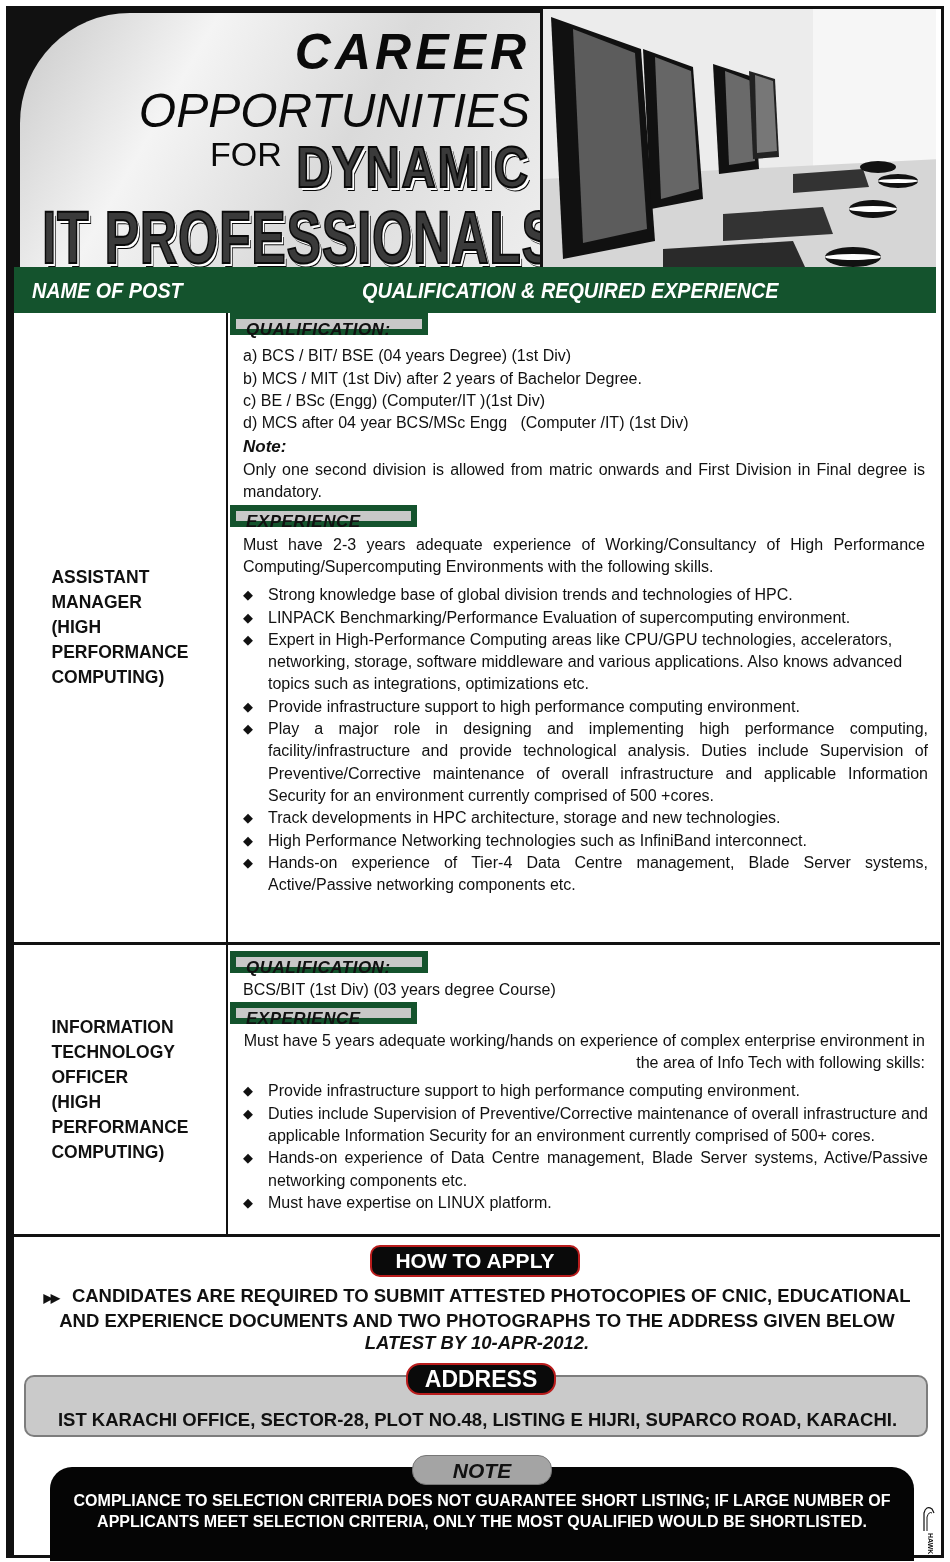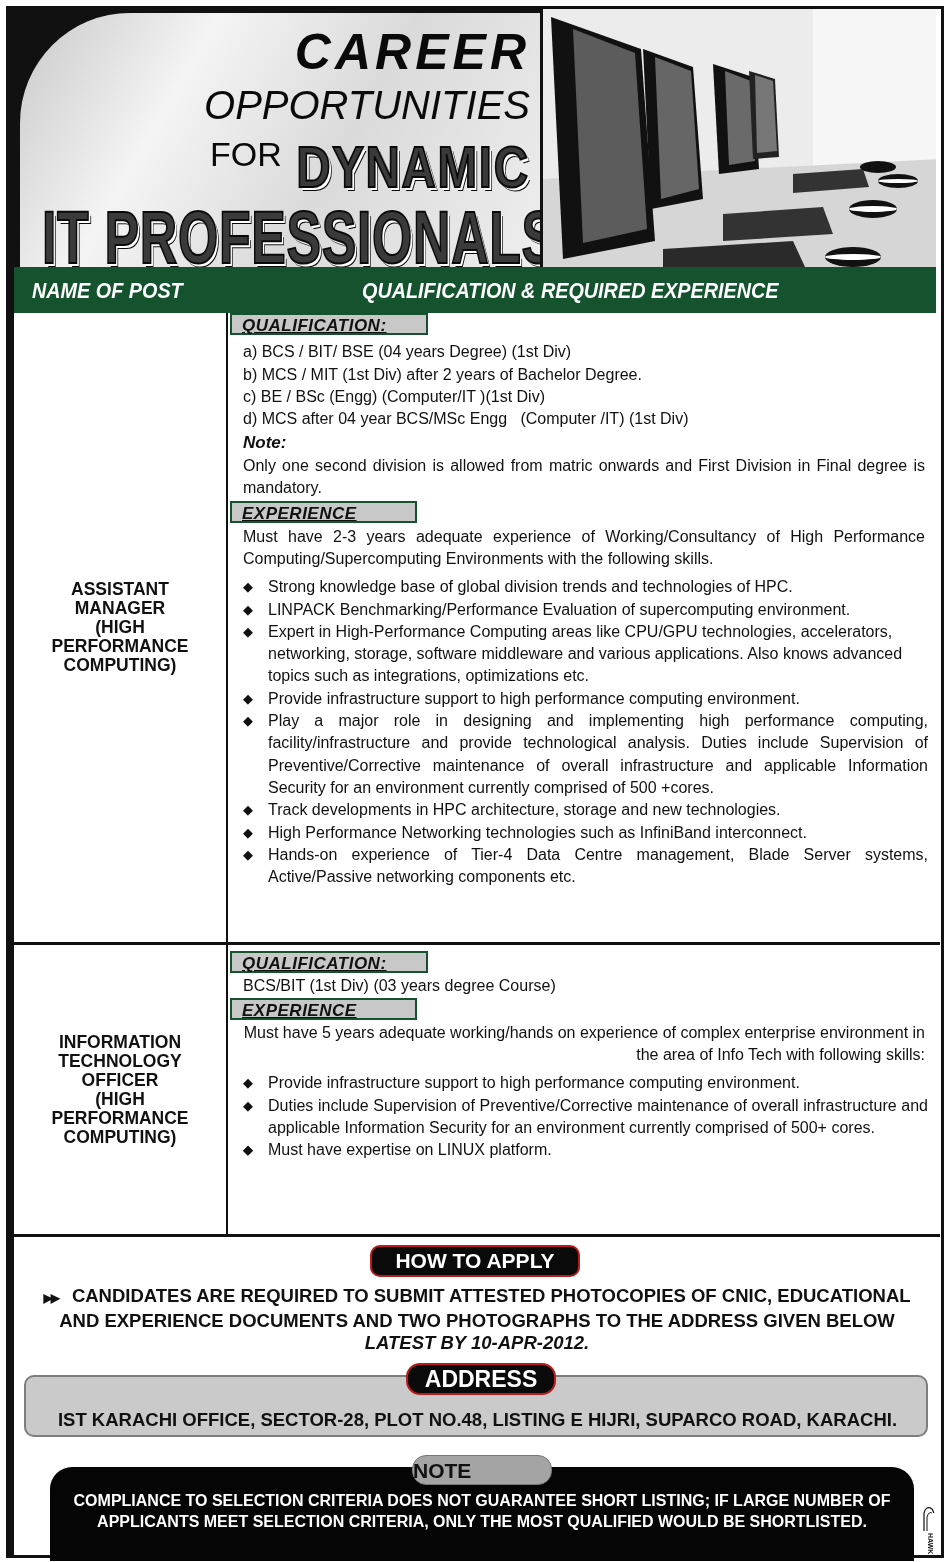--- a/index.html
+++ b/index.html
@@ -27,7 +27,7 @@
       letter-spacing: 4px; color: #0a0a0a; font-family: "Liberation Sans", sans-serif;
     }
     .t-opp {
-      position: absolute; right: 10px; top: 70px; font-size: 40px; font-style: italic; color: #0a0a0a;
+      position: absolute; right: 10px; top: 70px; font-size: 48px; font-style: italic; color: #0a0a0a;
       font-family: "Liberation Sans", sans-serif;
     }
     .t-for {

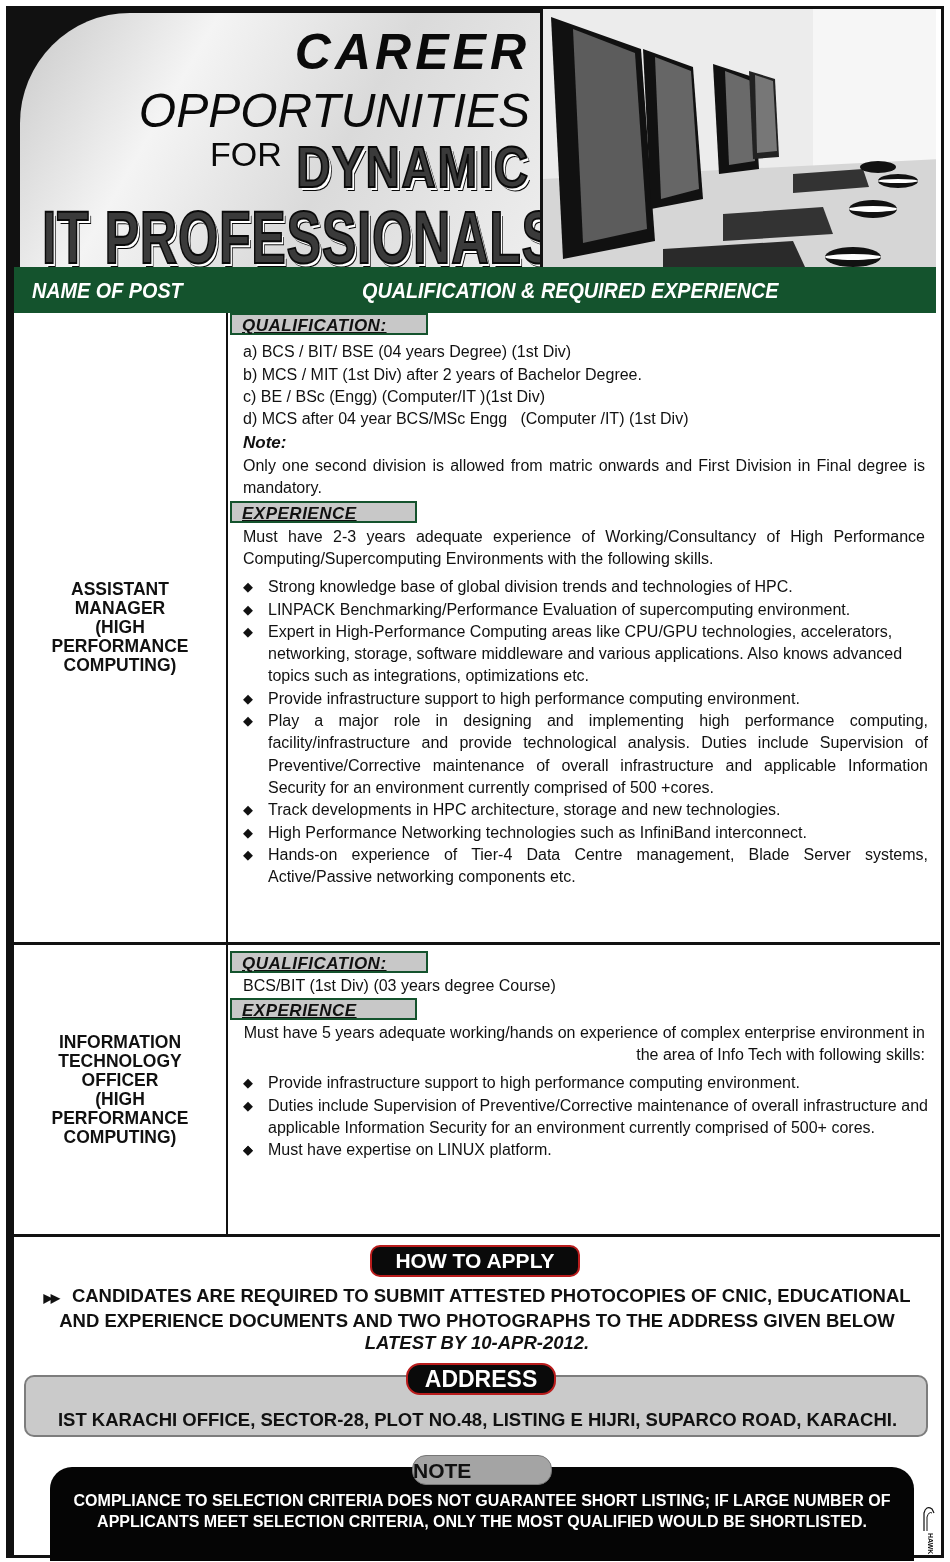--- a/index.html
+++ b/index.html
@@ -68,8 +68,8 @@
     }
     .detail-cell { position: absolute; left: 216px; top: 0; right: 0; font-size: 16px; line-height: 22.3px; }
     .label-tab {
-      display: inline-block; background: #c8c8c8; border: 2px solid #14532d; font-weight: bold; font-style: italic;
-      font-size: 17px; padding: 0 8px 0 10px; height: 22px; line-height: 22px; letter-spacing: 0.5px; text-decoration: underline;
+      display: inline-block; background: #c8c8c8; border: 6px solid #14532d; font-weight: bold; font-style: italic;
+      font-size: 17px; padding: 0 8px 0 10px; height: 22px; line-height: 22px; letter-spacing: 0.5px;
     }
     .label-tab.q { width: 198px; }
     .label-tab.e { width: 187px; }

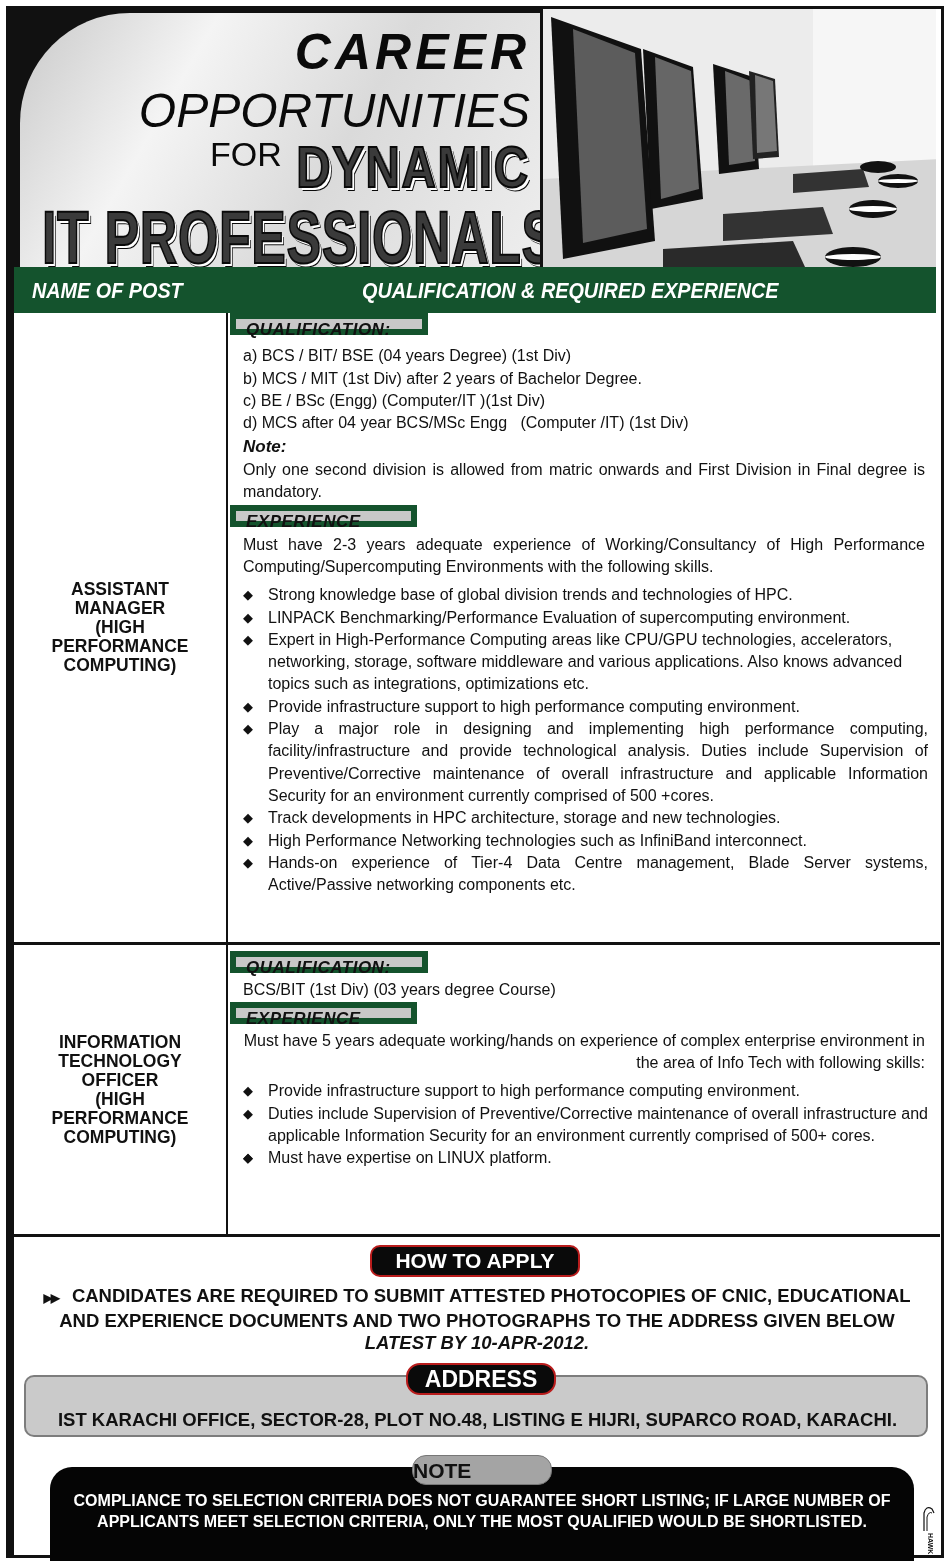--- a/index.html
+++ b/index.html
@@ -64,7 +64,7 @@
       border-right: 2px solid #111;
     }
     .post-name {
-      text-align: center; font-weight: bold; font-size: 17.5px; line-height: 19px; white-space: pre-line; color: #111;
+      font-weight: bold; font-size: 17.5px; line-height: 25px; white-space: pre-line; color: #111;
     }
     .detail-cell { position: absolute; left: 216px; top: 0; right: 0; font-size: 16px; line-height: 22.3px; }
     .label-tab {

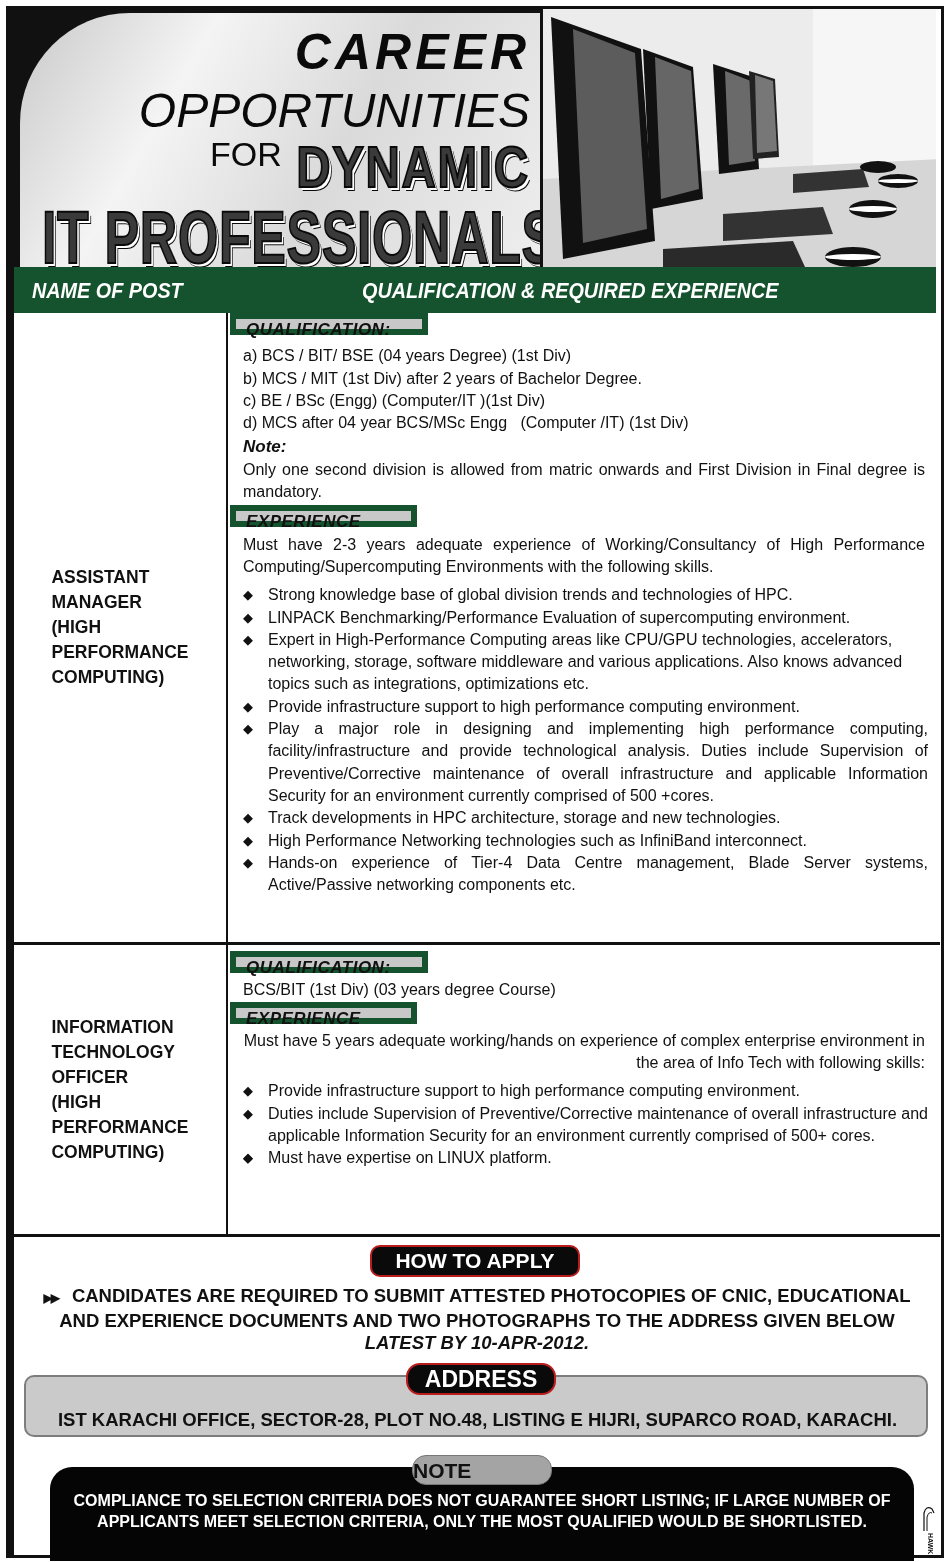--- a/index.html
+++ b/index.html
@@ -220,7 +220,7 @@
       <ul class="bul">
         <li><span class="dia">◆</span><span>Provide infrastructure support to high performance computing environment.</span></li>
         <li><span class="dia">◆</span><span>Duties include Supervision of Preventive/Corrective maintenance of overall infrastructure and applicable Information Security for an environment currently comprised of 500+ cores.</span></li>
-        <li><span class="dia">◆</span></li>
+        <li><span class="dia">◆</span><span>Hands-on experience of Data Centre management, Blade Server systems, Active/Passive networking components etc.</span></li>
         <li><span class="dia">◆</span><span>Must have expertise on LINUX platform.</span></li>
       </ul>
     </div>

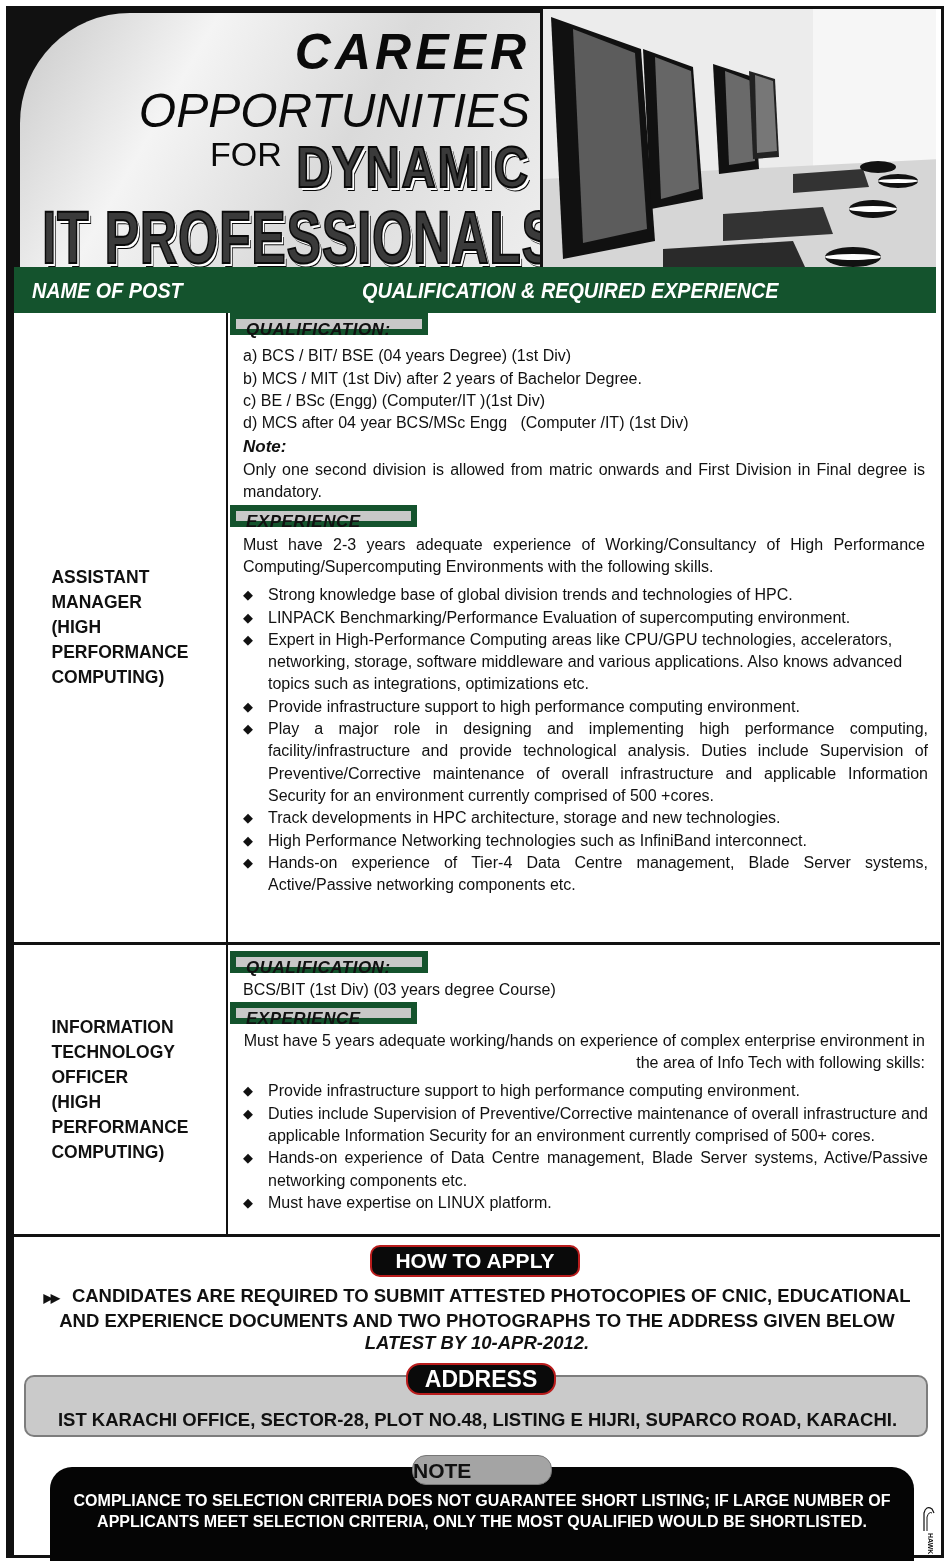--- a/index.html
+++ b/index.html
@@ -107,8 +107,9 @@
     }
     .note-pill {
       position: absolute; left: 398px; top: 1446px; width: 140px; height: 30px; background: #a4a4a4;
-      border-radius: 14px; color: #111; font-weight: bold; font-size: 21px; line-height: 30px;
+      border-radius: 14px; color: #111; font-weight: bold; font-size: 21px; text-align: center; line-height: 30px;
       border: 1px solid #777;
+      font-style: italic;
     }
     .note-text {
       position: absolute; left: 40px; width: 856px; top: 1482px; text-align: center; color: #fff; font-weight: bold;

